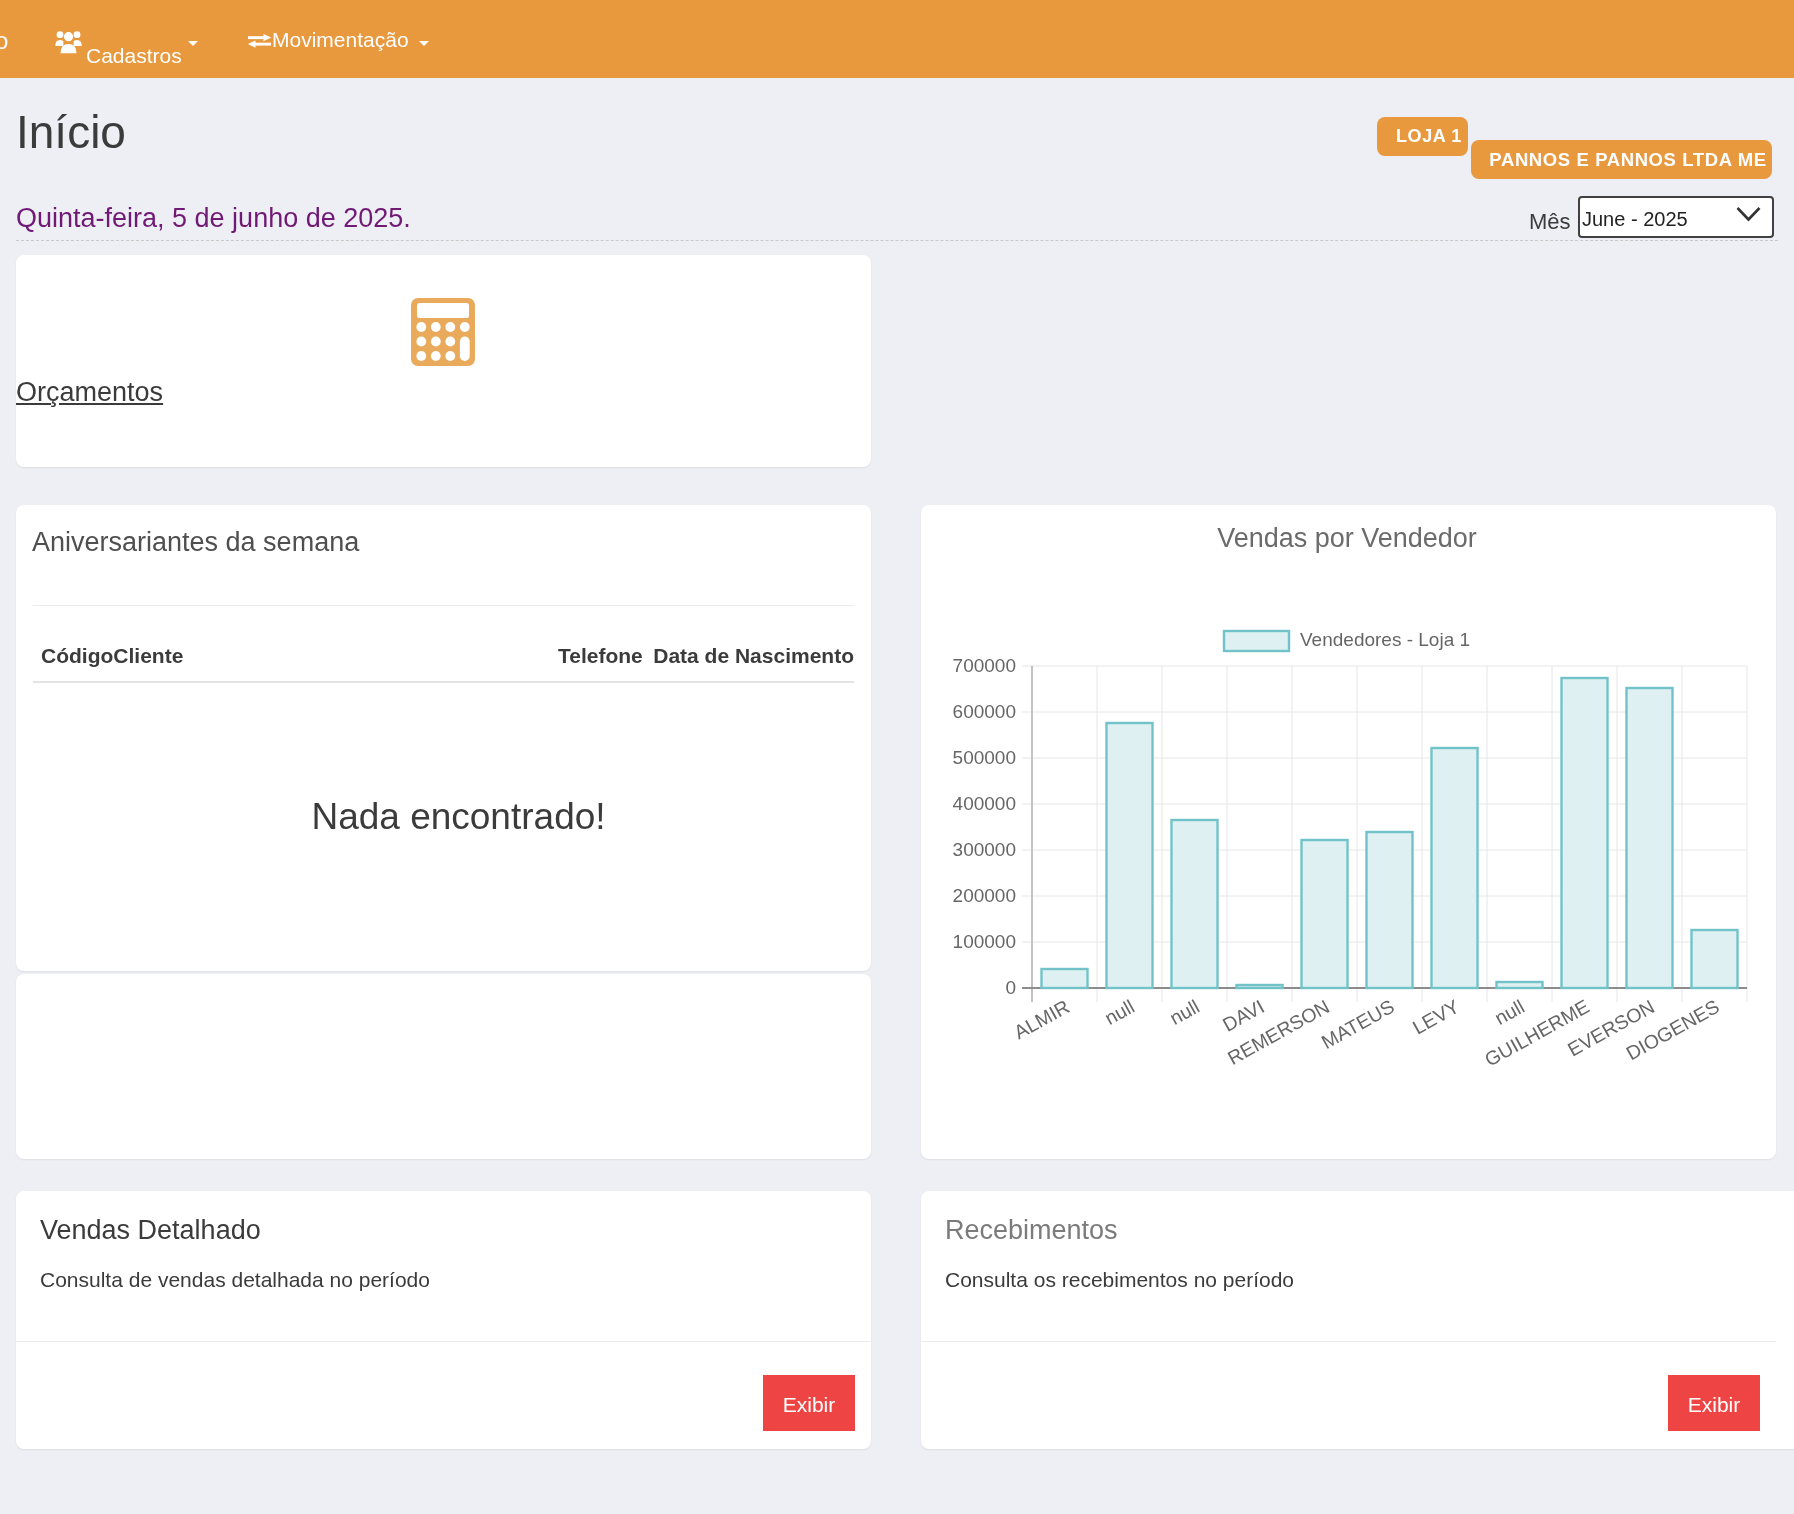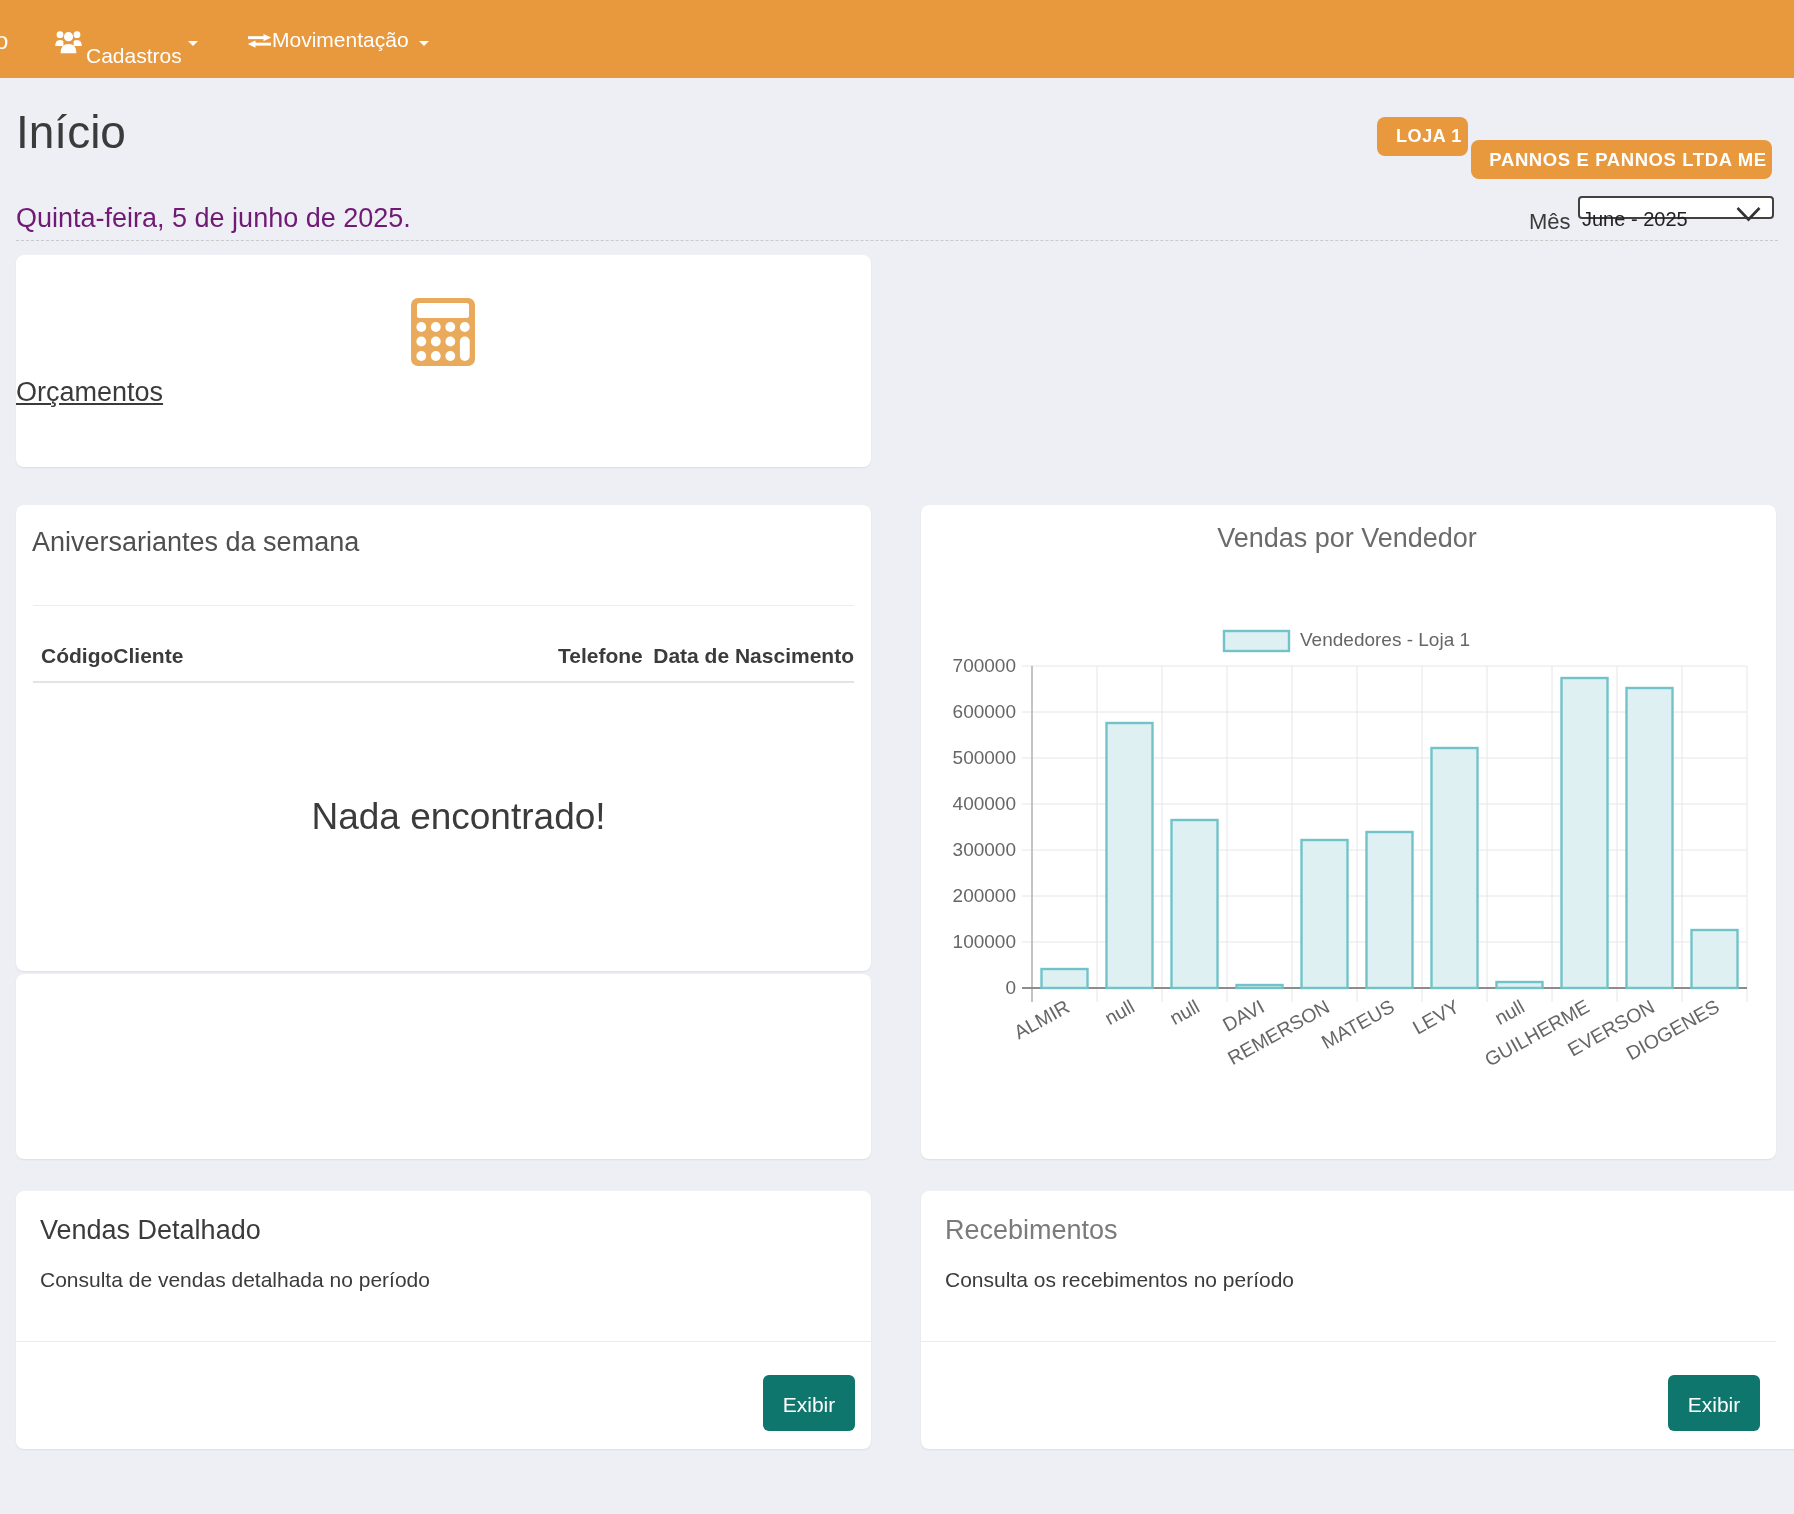--- a/index.html
+++ b/index.html
@@ -48,7 +48,7 @@
 
 <div class="abs" style="left:16px; top:205px; font-size:27px; color:#701a75; line-height:1;">Quinta-feira, 5 de junho de 2025.</div>
 <div class="abs" style="left:1529px; top:211px; font-size:22px; color:#3b3b3b; line-height:1;text-align:center;">Mês</div>
-<div class="abs" style="left:1578px; top:196px; width:196px; height:23px; border:2px solid #414141; border-radius:4px; background:#fff;">
+<div class="abs" style="left:1578px; top:196px; width:196px; height:42px; border:2px solid #414141; border-radius:4px; background:#fff;">
   <div class="abs" style="left:2px; top:11px; font-size:20px; color:#222; line-height:1;">June - 2025</div>
   <svg class="abs" style="right:11px; top:8px;" width="25" height="16" viewBox="0 0 25 16">
       <polyline points="1.5,2 12.5,13.5 23.5,2" fill="none" stroke="#333" stroke-width="2.6"></polyline>

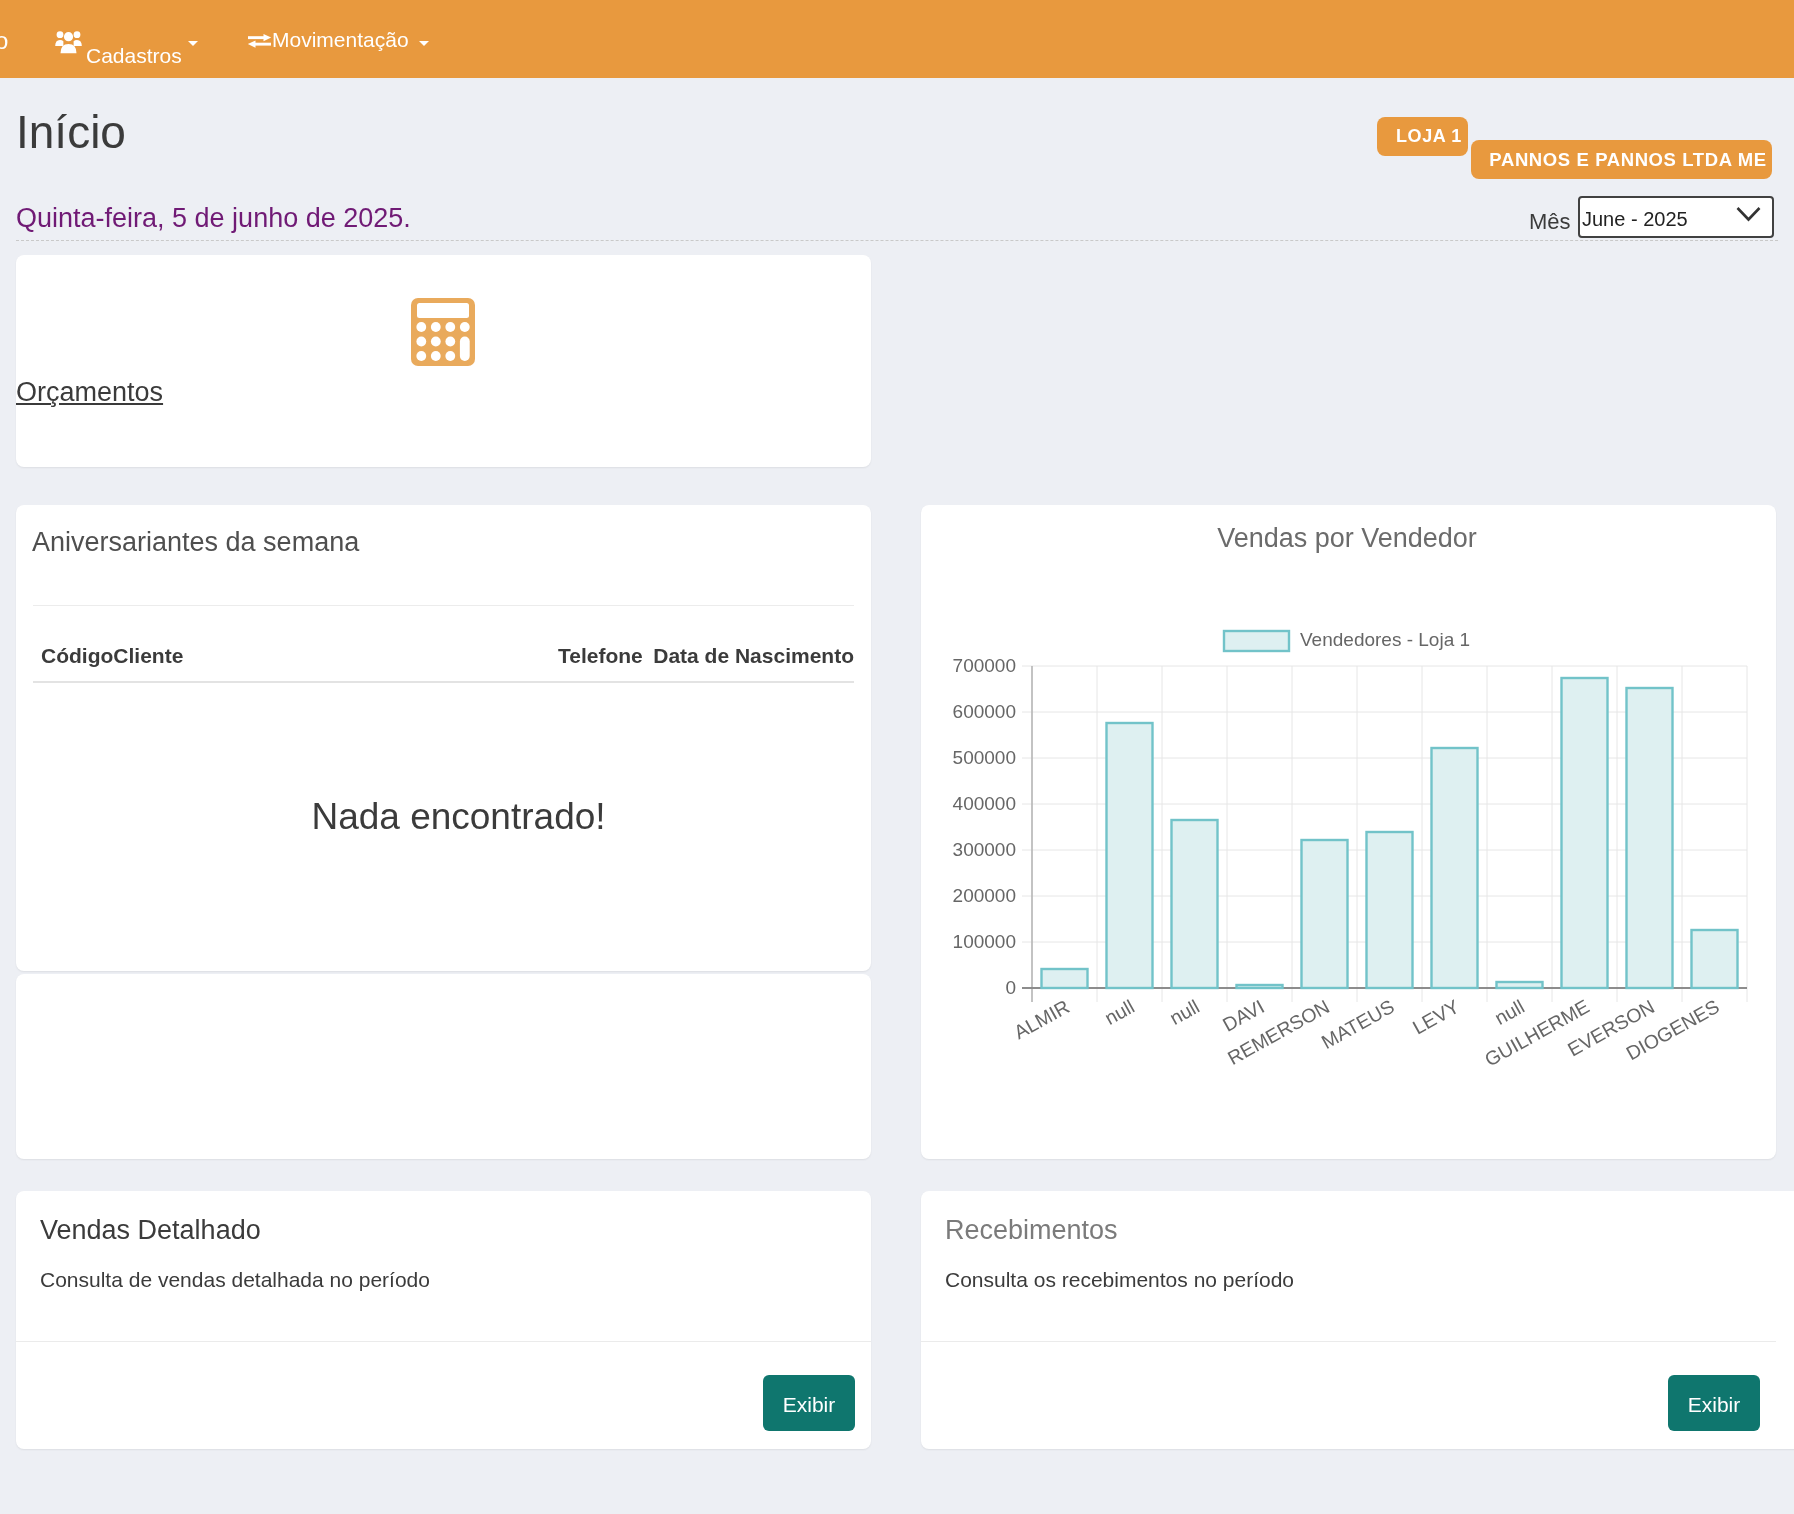--- a/index.html
+++ b/index.html
@@ -11,7 +11,7 @@
   .navtext { position:absolute; font-size:21px; color:#fff; line-height:1; }
   .caret { position:absolute; width:0; height:0; border-left:5.5px solid transparent; border-right:5.5px solid transparent; border-top:5.5px solid #fff; }
   .btn { position:absolute; background:#e8993e; border-radius:8px; color:#fff; font-weight:bold; text-align:center; letter-spacing:0.6px;padding-left:13px; }
-  .orange-btn { position:absolute; background:#0f766e; border-radius:6px; color:#fff; text-align:center; }
+  .orange-btn { position:absolute; background:#ef4444; border-radius:0; color:#fff; text-align:center; }
 </style>
 </head>
 <body>

